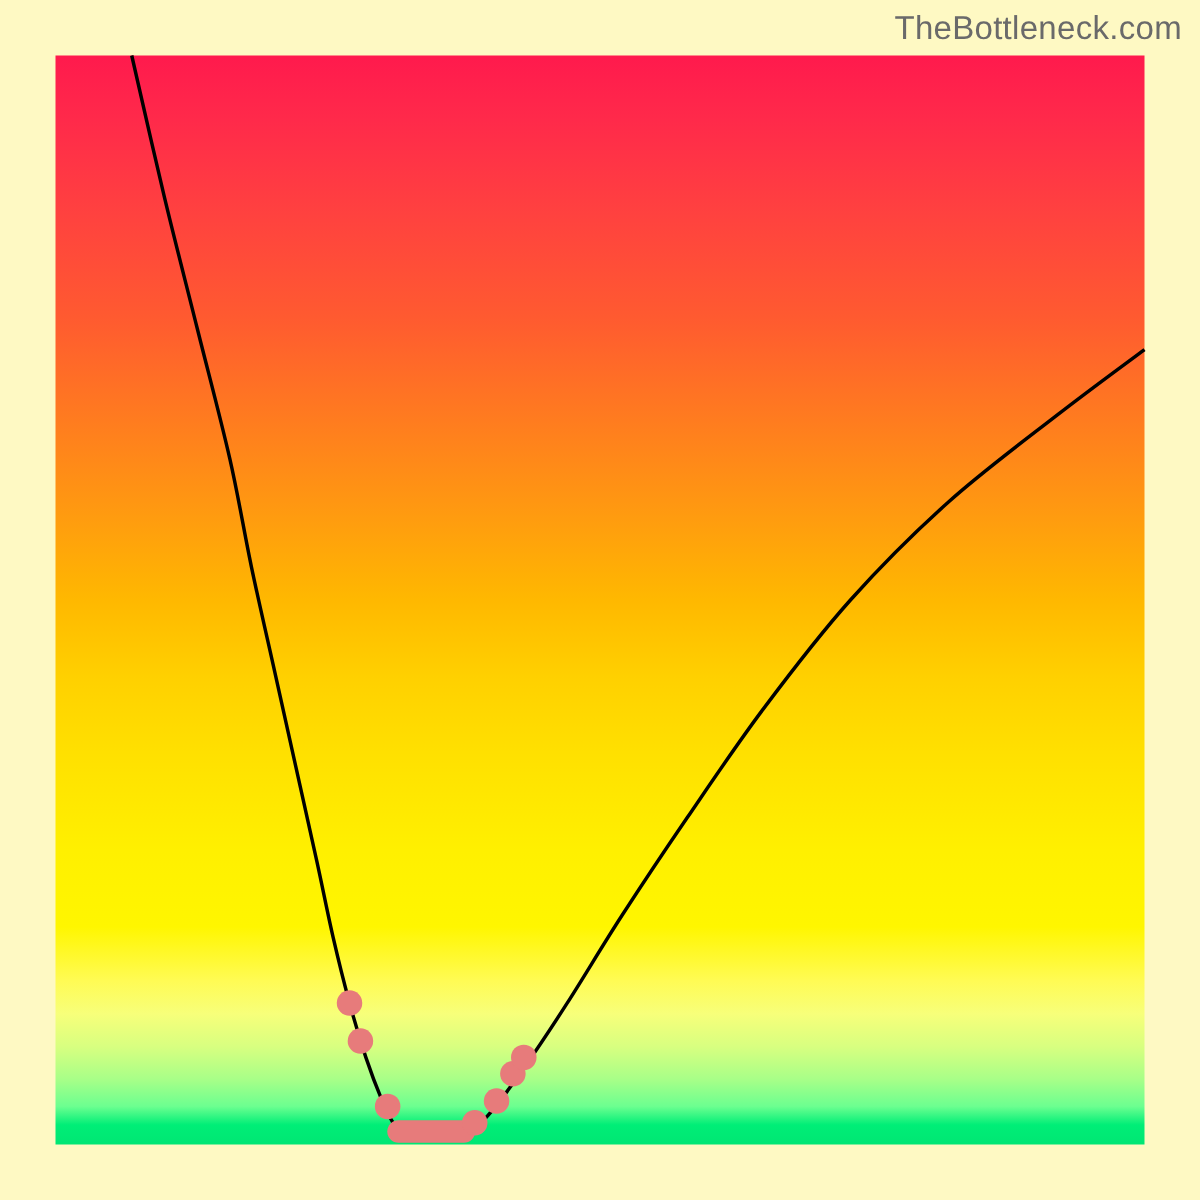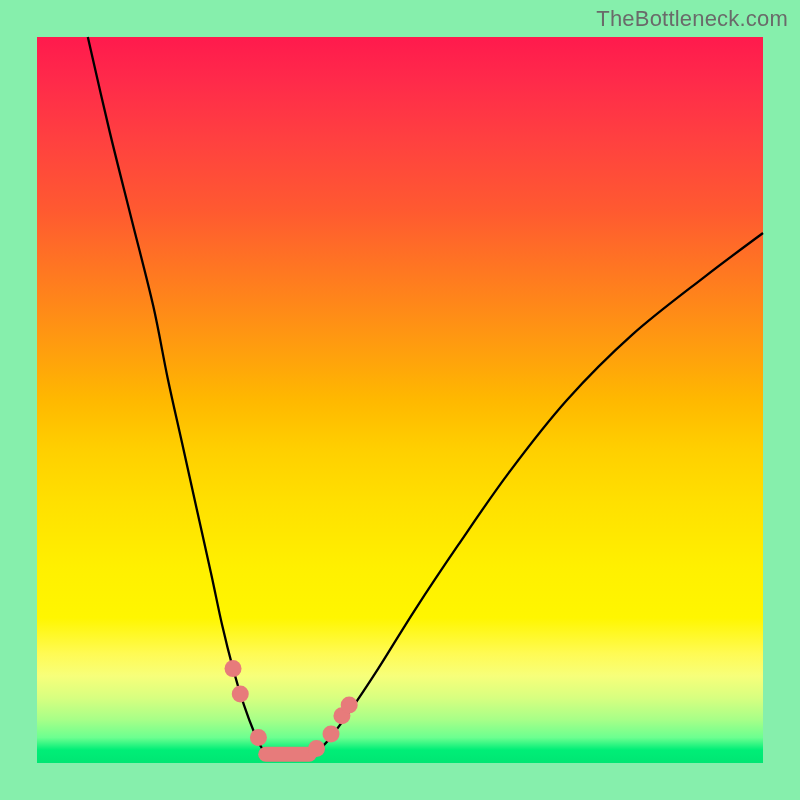--- a/index.html
+++ b/index.html
@@ -17,7 +17,7 @@
     top: 0;
     width: 800px;
     height: 800px;
-    background: #86efac;
+    background: #fef9c3;
   }
   .plot-area {
     position: absolute;

